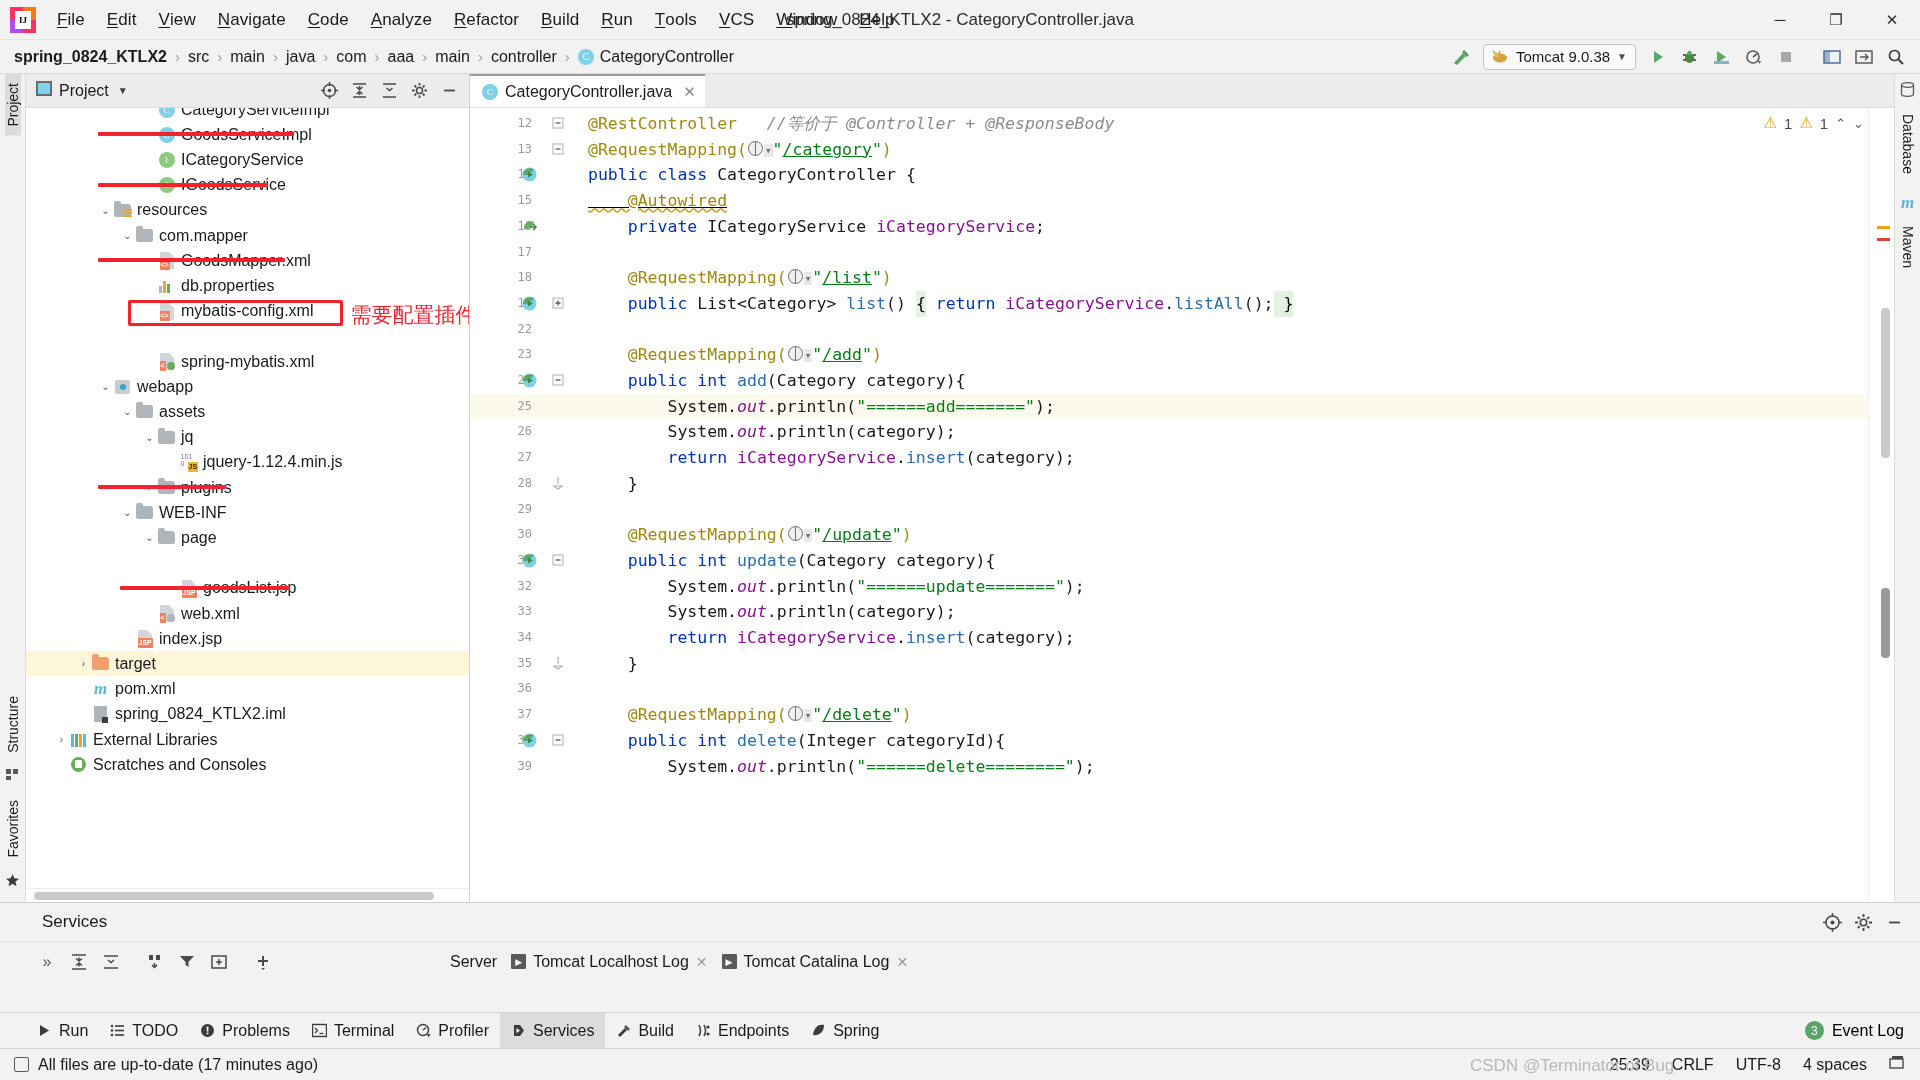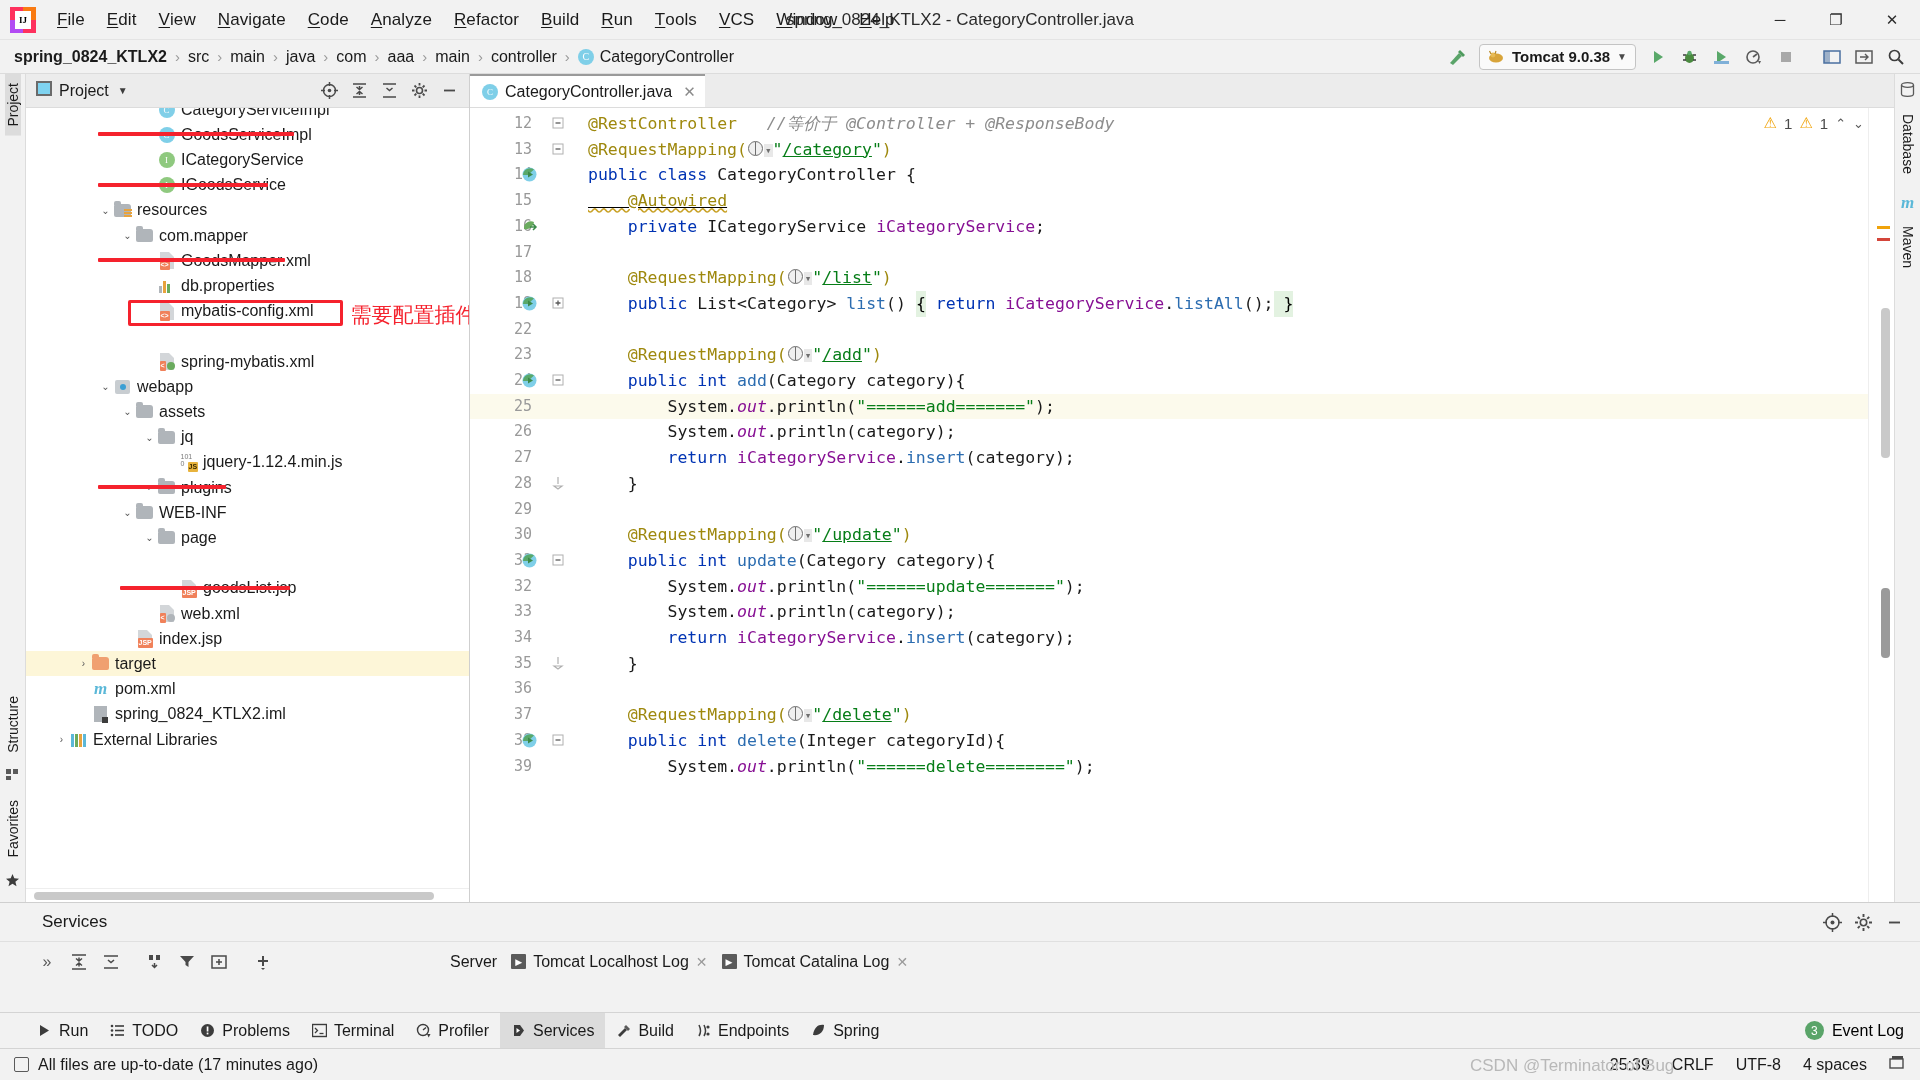--- a/index.html
+++ b/index.html
@@ -55,7 +55,7 @@
   .runcfg {
     display: flex; align-items: center; gap: 7px; height: 26px;
     border: 1px solid #c4c4c4; border-radius: 4px; background: #fafafa;
-    padding: 0 8px; font-size: 15px; color: #1a1a1a; margin: 0 4px; font-weight: bold;
+    padding: 0 8px; font-size: 15px; color: #1a1a1a; margin: 0 4px;
   }
   .tool-btn { width: 29px; height: 27px; display: flex; align-items: center; justify-content: center; border-radius:3px; }
 

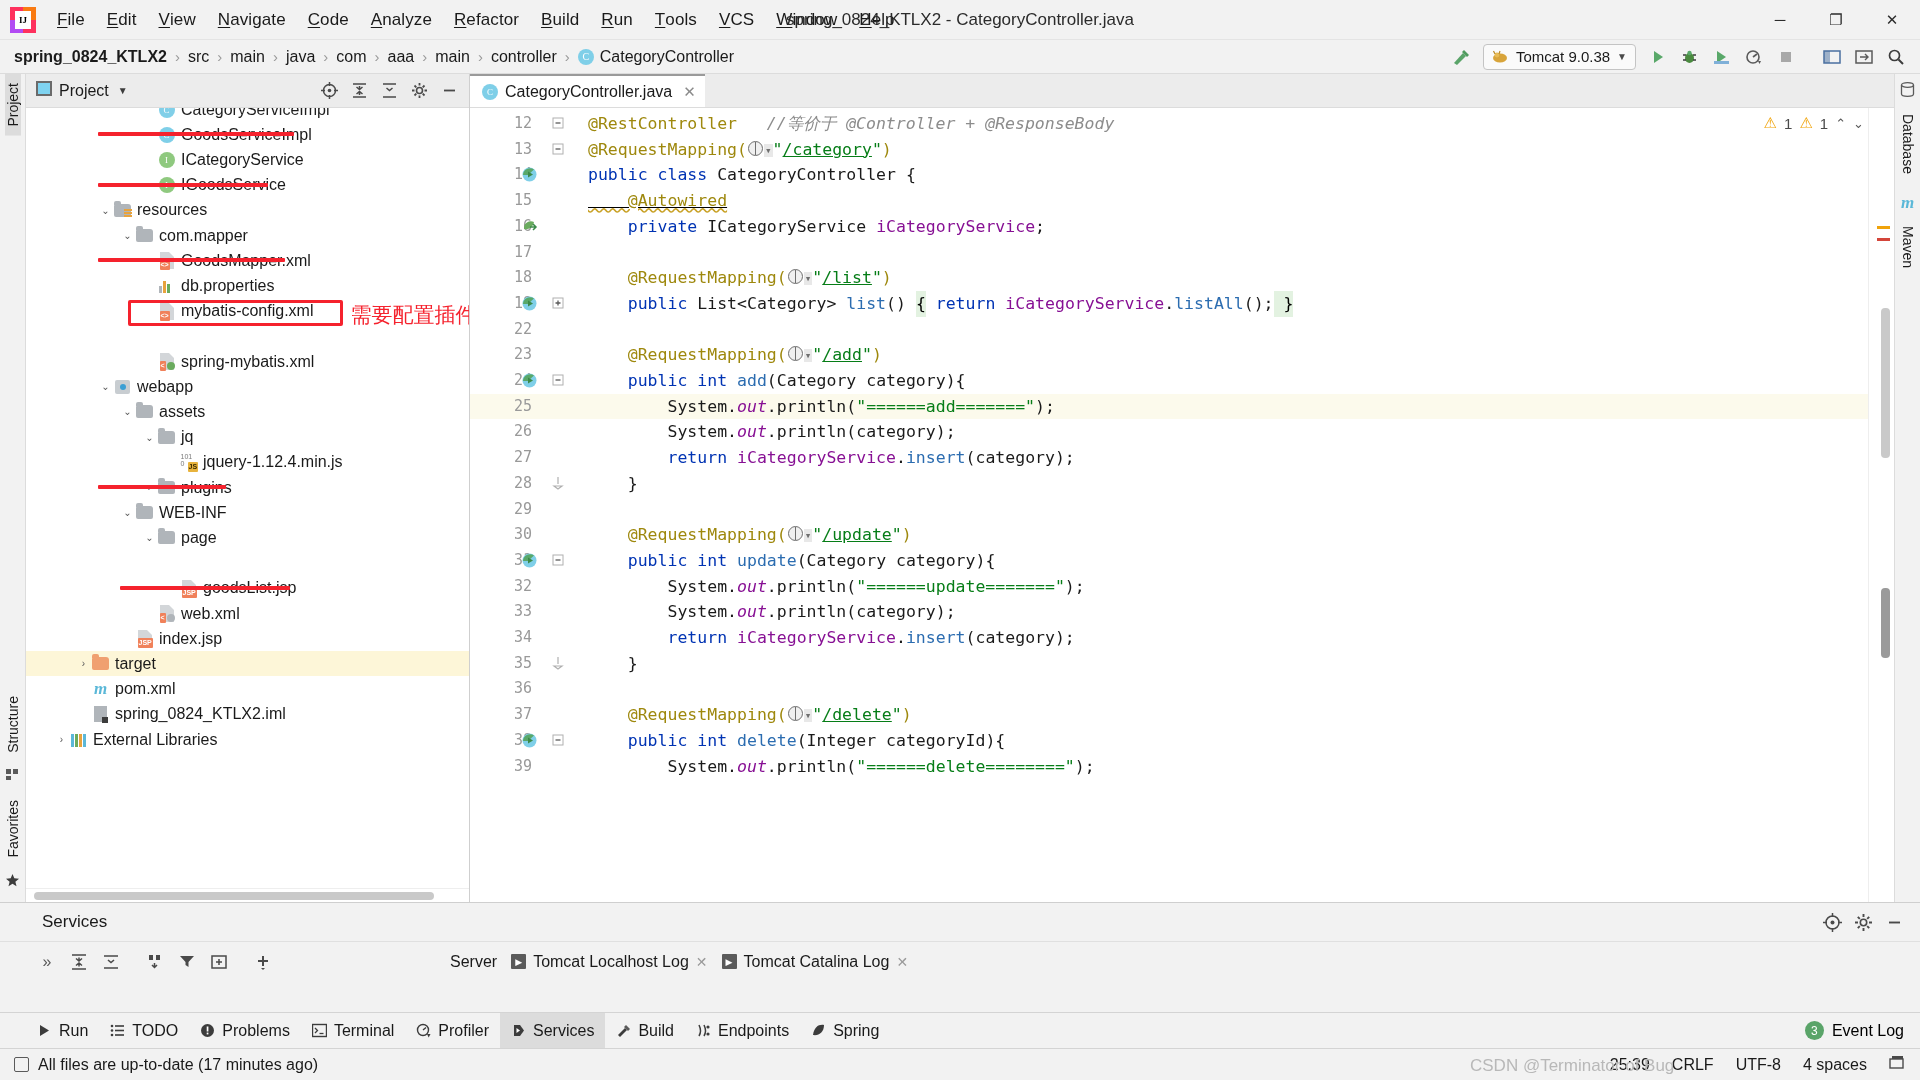--- a/index.html
+++ b/index.html
@@ -132,7 +132,7 @@
   .gutter { width:108px; flex:none; background:#fff; position:relative; }
   .code-scroll { flex:1; position:relative; overflow:hidden; }
   .codeline { height:25.7px; display:flex; align-items:center; white-space:pre; font-family:"DejaVu Sans Mono", monospace; font-size:16.5px; line-height:25.7px; }
-  .ln { position:absolute; right:0; width:108px; text-align:right; padding-right:46px; color:#999; font-family:"DejaVu Sans Mono",monospace; font-size:15px; }
+  .ln { position:absolute; right:0; width:108px; text-align:right; padding-right:46px; color:#999; font-family:"DejaVu Sans Mono",monospace; font-size:12px; }
   .grow { position:absolute; left:0; right:0; height:25.7px; }
   .grow.hl { background:#fcfaec; }
   .gicon { position:absolute; right:40px; width:17px; height:17px; }

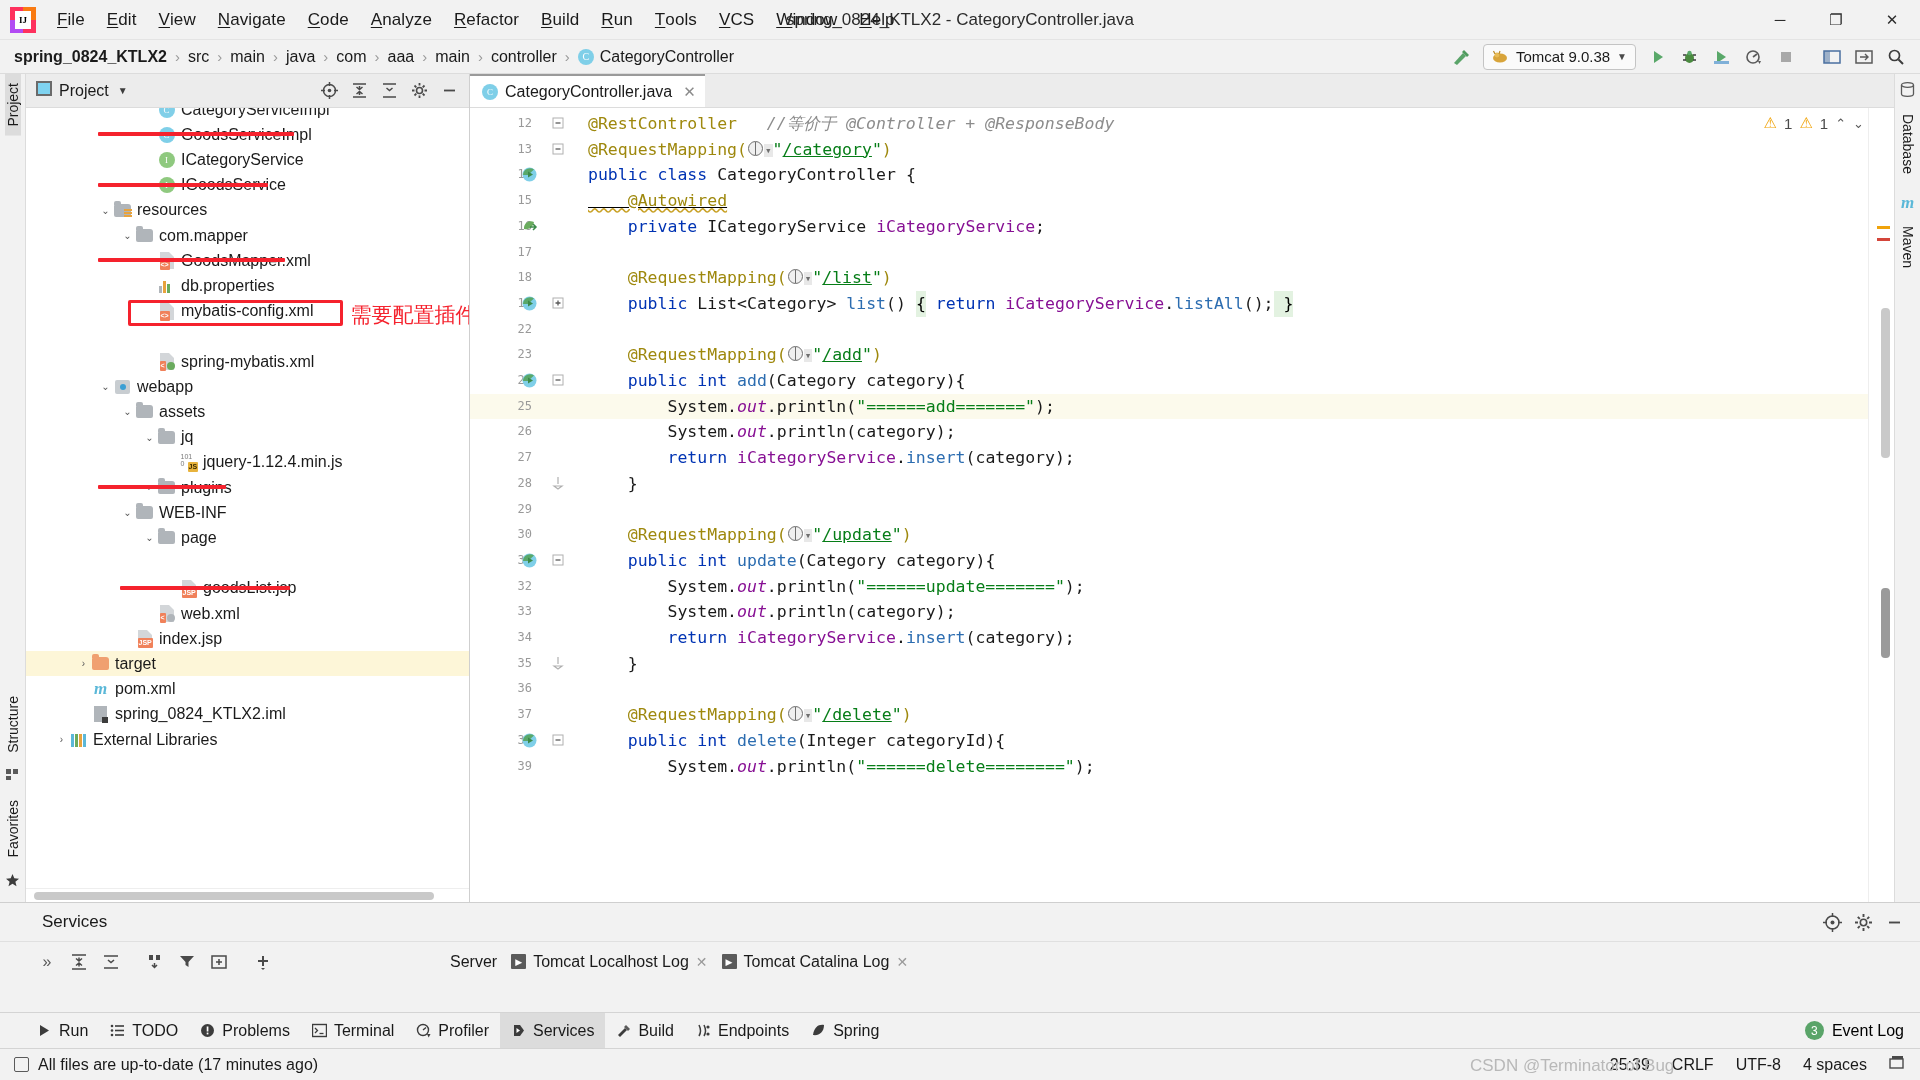--- a/index.html
+++ b/index.html
@@ -603,6 +603,13 @@
               </span>
             </span>
             <span class="lbl">External Libraries</span>
+          </div>
+          <div class="tnode" style="position: absolute; left: 0px; right: 0px; top: 644.2px; padding-left: 28px;">
+            <span class="chev"></span>
+            <span class="ico">
+              <span class="scratch-ico"></span>
+            </span>
+            <span class="lbl">Scratches and Consoles</span>
           </div>
         </div>
       <div class="hscroll">

